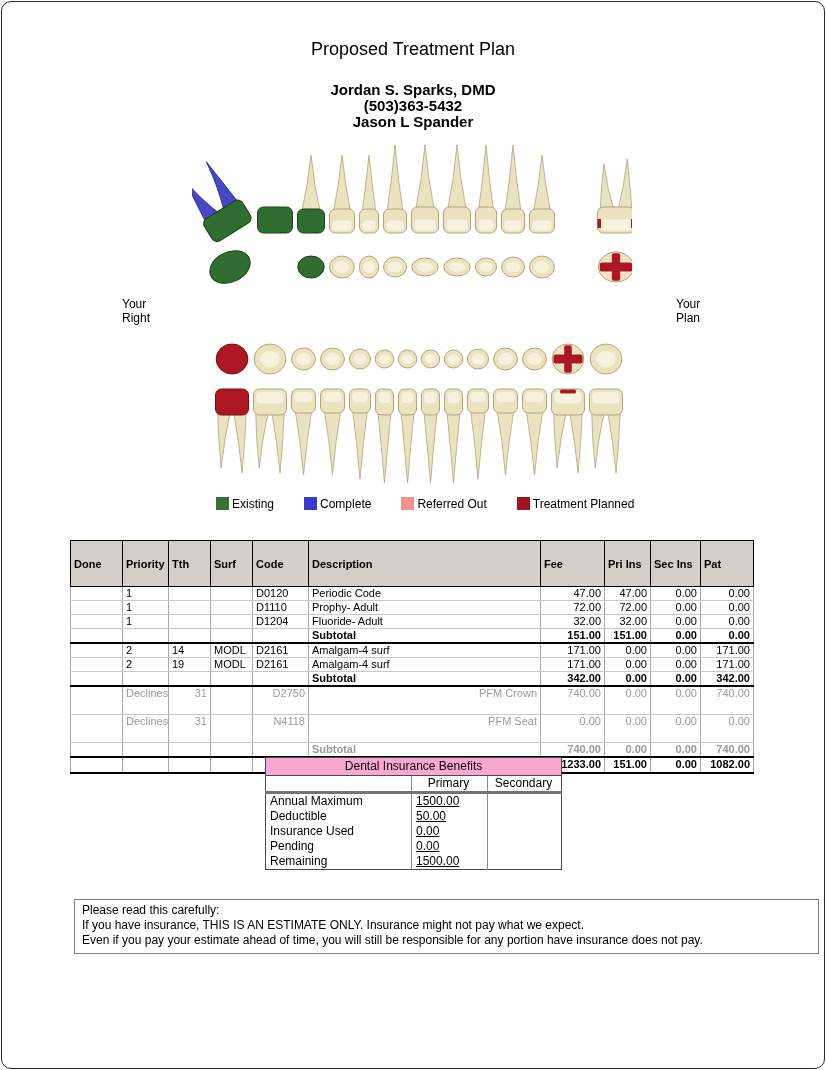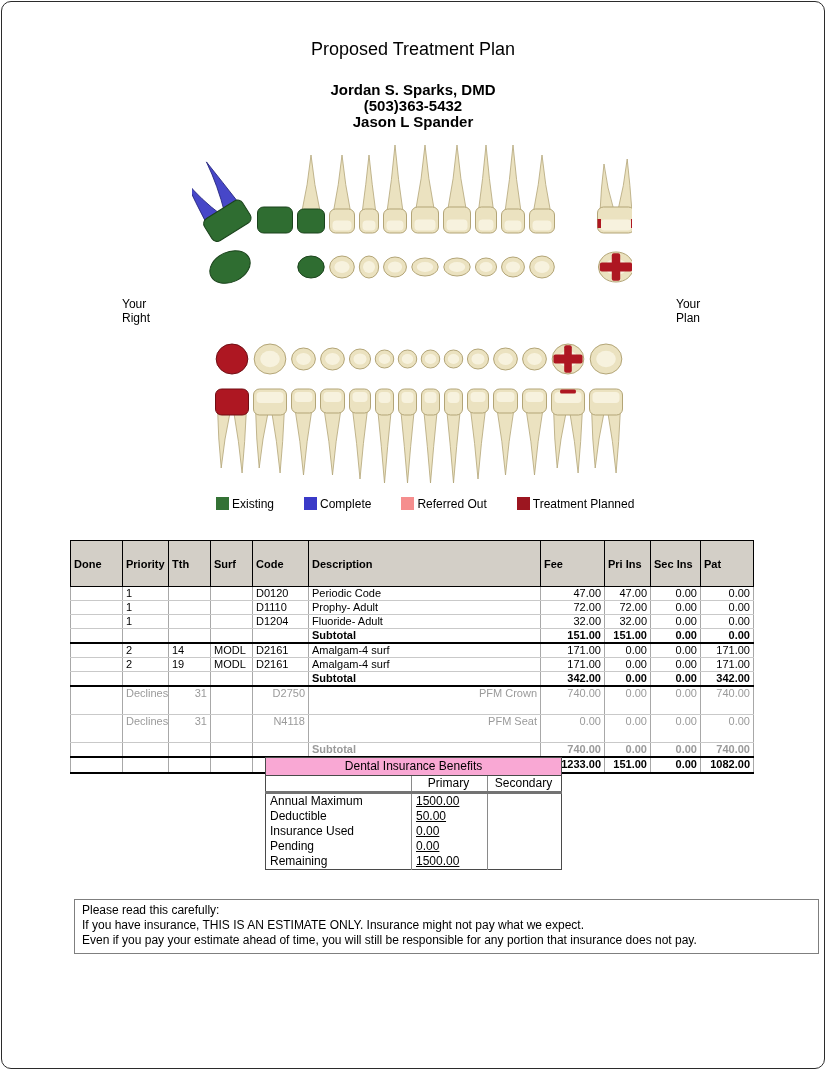--- a/index.html
+++ b/index.html
@@ -526,7 +526,7 @@
 <div class="disclaimer" id="disclaimer">
     <div>Please read this carefully:</div>
     <div>If you have insurance, THIS IS AN ESTIMATE ONLY.  Insurance might not pay what we expect.</div>
-    <div>Even if you pay your estimate ahead of time, you will still be responsible for any portion that insurance does not pay.</div>
+    <div>Even if you pay your estimate ahead of time, you will still be responsible for any portion have insurance does not pay.</div>
   </div>
 
 </body></html>

